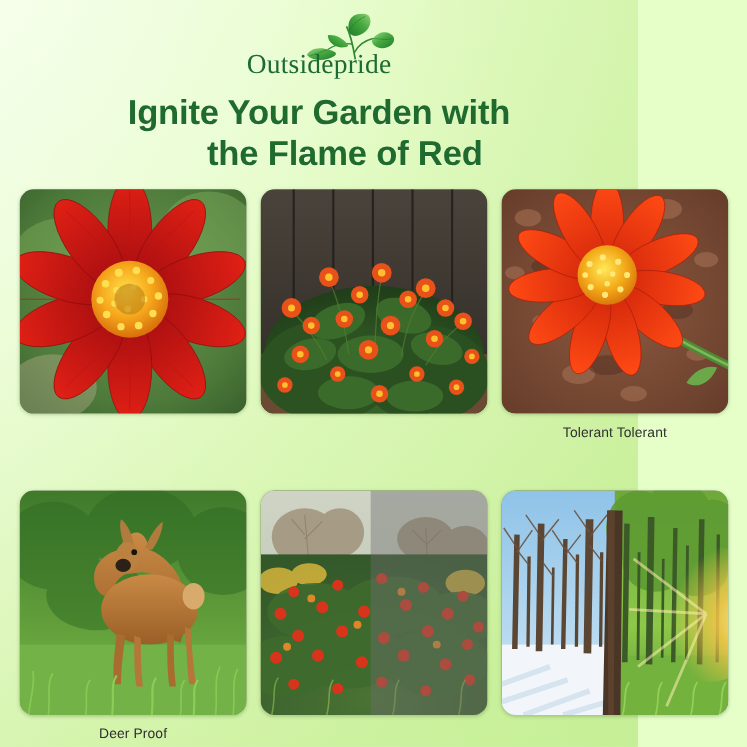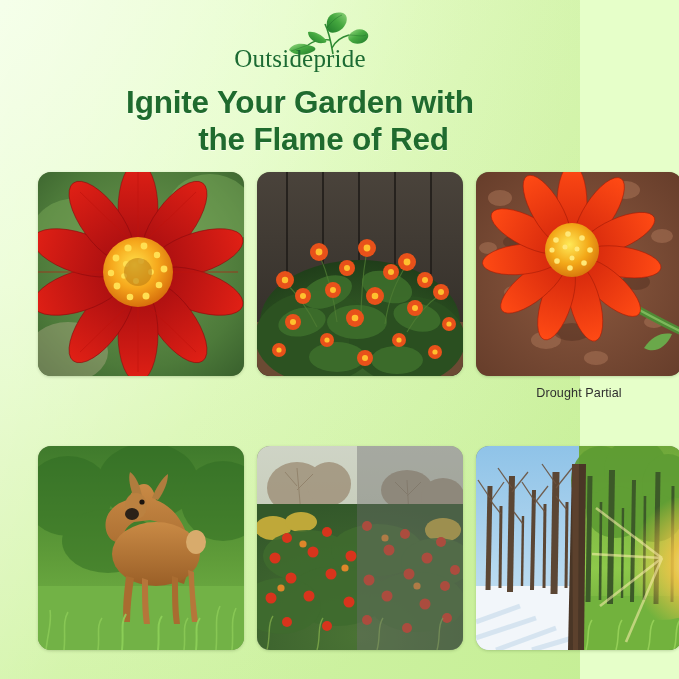--- a/index.html
+++ b/index.html
@@ -14,7 +14,6 @@
     background:
       radial-gradient(130% 110% at 0% 0%, #eaffd2 0%, #e2fcc2 38%, #d9f7b2 62%, #cdf29e 100%);
     box-sizing:border-box;
-    padding-left:20px;
   }
   .page:after{
     content:"";position:absolute;inset:0;pointer-events:none;

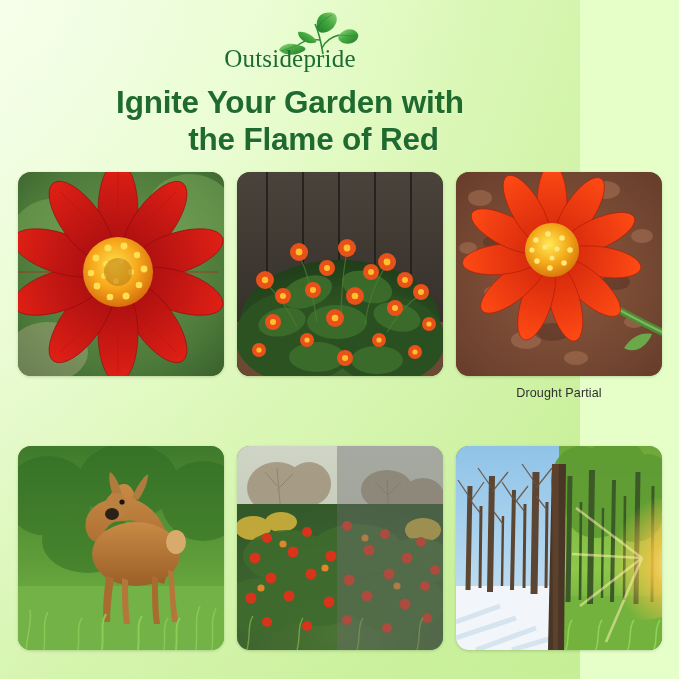--- a/index.html
+++ b/index.html
@@ -341,7 +341,7 @@
             </g>
           </svg>
         </div>
-        <div class="caption">Drought Partial</div>
+        <div class="caption">Tolerant Tolerant</div>
       </div>
 
     </div>

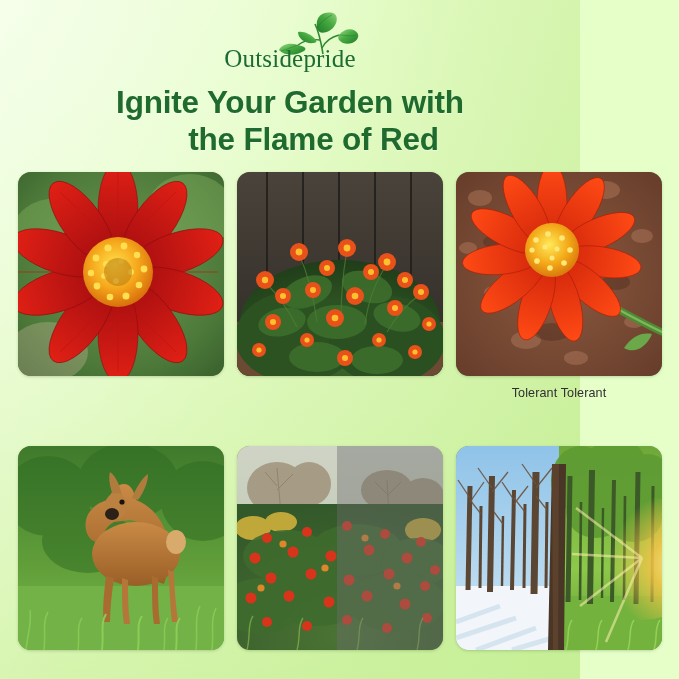--- a/index.html
+++ b/index.html
@@ -399,6 +399,7 @@
             </g>
           </svg>
         </div>
+        <div class="caption">Deer Proof</div>
       </div>
 
       <div class="cell">

